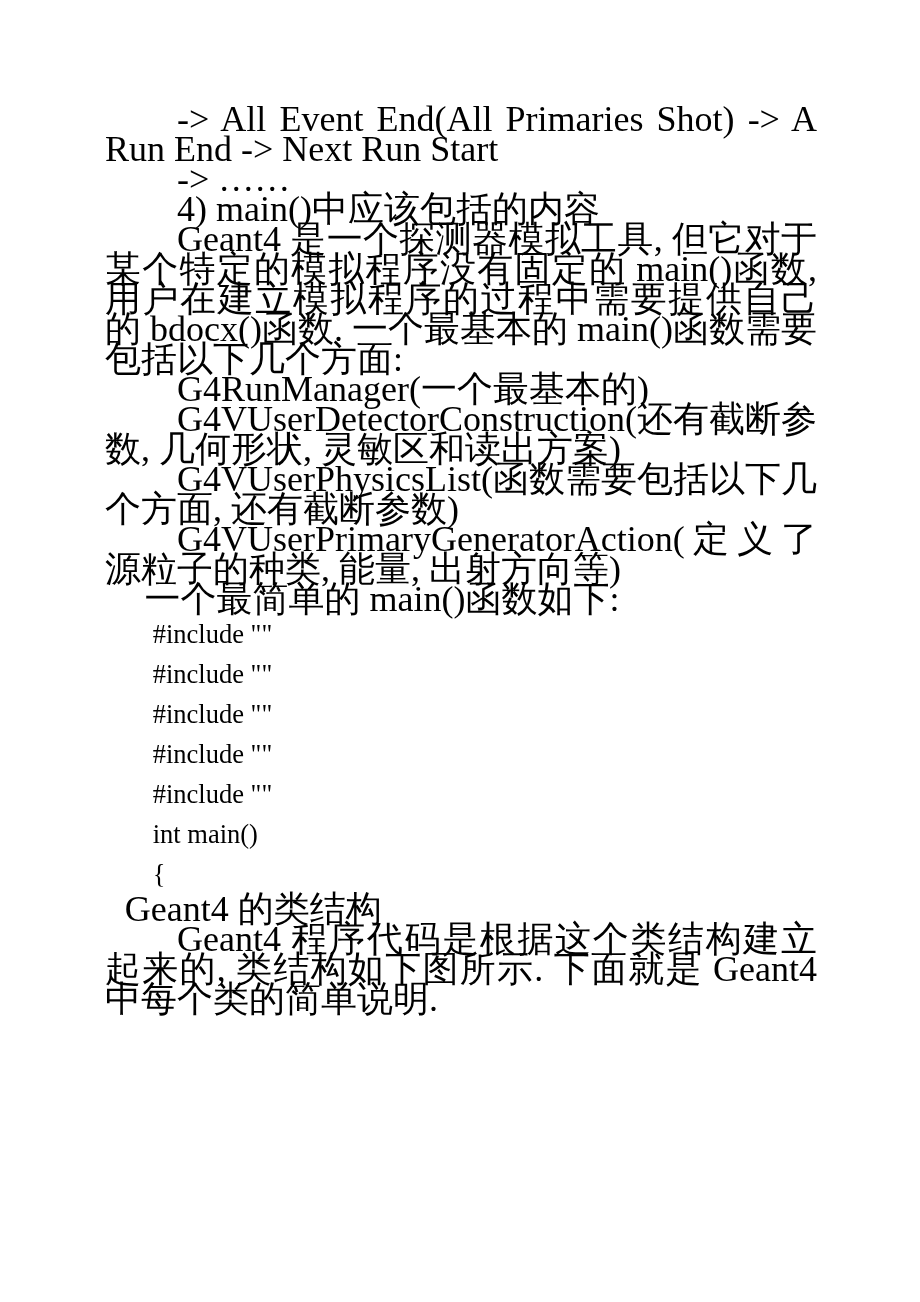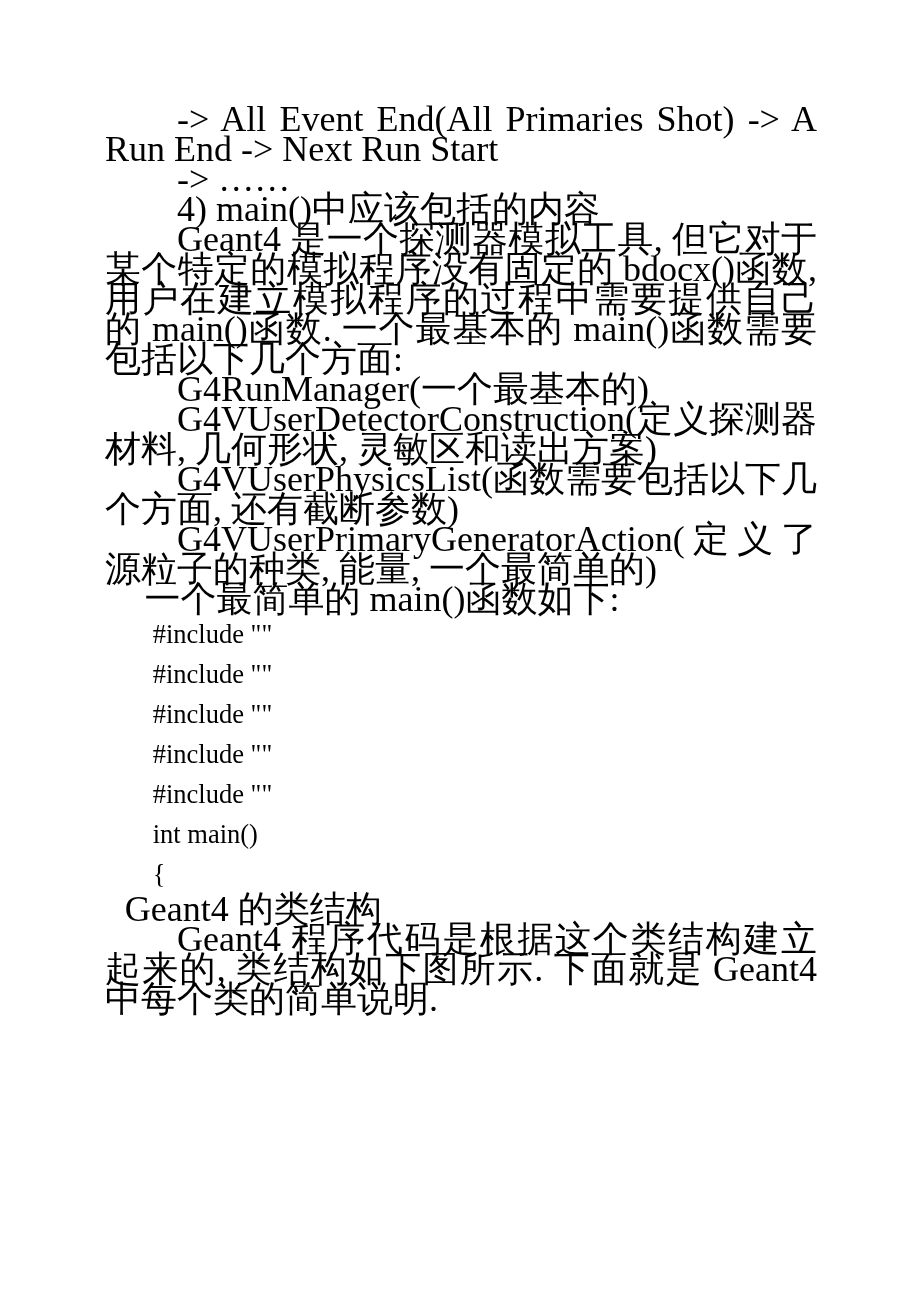--- a/index.html
+++ b/index.html
@@ -102,7 +102,7 @@
 
     <p class="para indent2 gap-sm">4) main()中应该包括的内容</p>
 
-    <p class="para indent2 gap-sm">Geant4 是一个探测器模拟工具, 但它对于某个特定的模拟程序没有固定的 bdocx()函数, 用户在建立模拟程序的过程中需要提供自己的 main()函数. 一个最基本的 main()函数需要包括以下几个方面:</p>
+    <p class="para indent2 gap-sm">Geant4 是一个探测器模拟工具, 但它对于某个特定的模拟程序没有固定的 main()函数, 用户在建立模拟程序的过程中需要提供自己的 bdocx()函数. 一个最基本的 main()函数需要包括以下几个方面:</p>
 
     <p class="para indent2 gap-lg">G4RunManager(一个最基本的)</p>
 

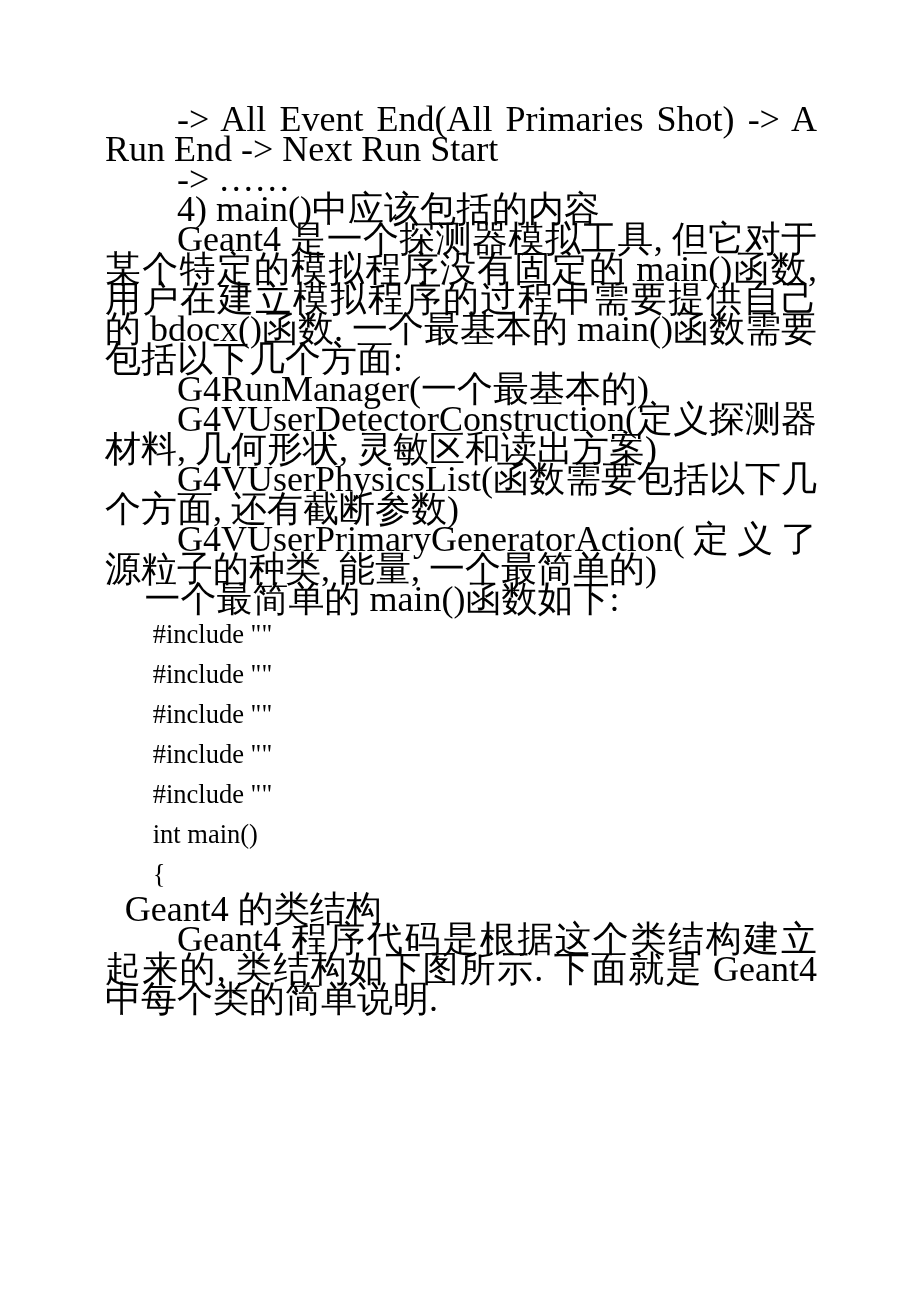--- a/index.html
+++ b/index.html
@@ -106,7 +106,7 @@
 
     <p class="para indent2 gap-lg">G4RunManager(一个最基本的)</p>
 
-    <p class="para indent2 gap-lg">G4VUserDetectorConstruction(定义探测器材料, 几何形状, 灵敏区和读出方案)</p>
+    <p class="para indent2 gap-lg">G4VUserDetectorConstruction(还有截断参数, 几何形状, 灵敏区和读出方案)</p>
 
     <p class="para indent2 gap-md">G4VUserPhysicsList(函数需要包括以下几个方面, 还有截断参数)</p>
 

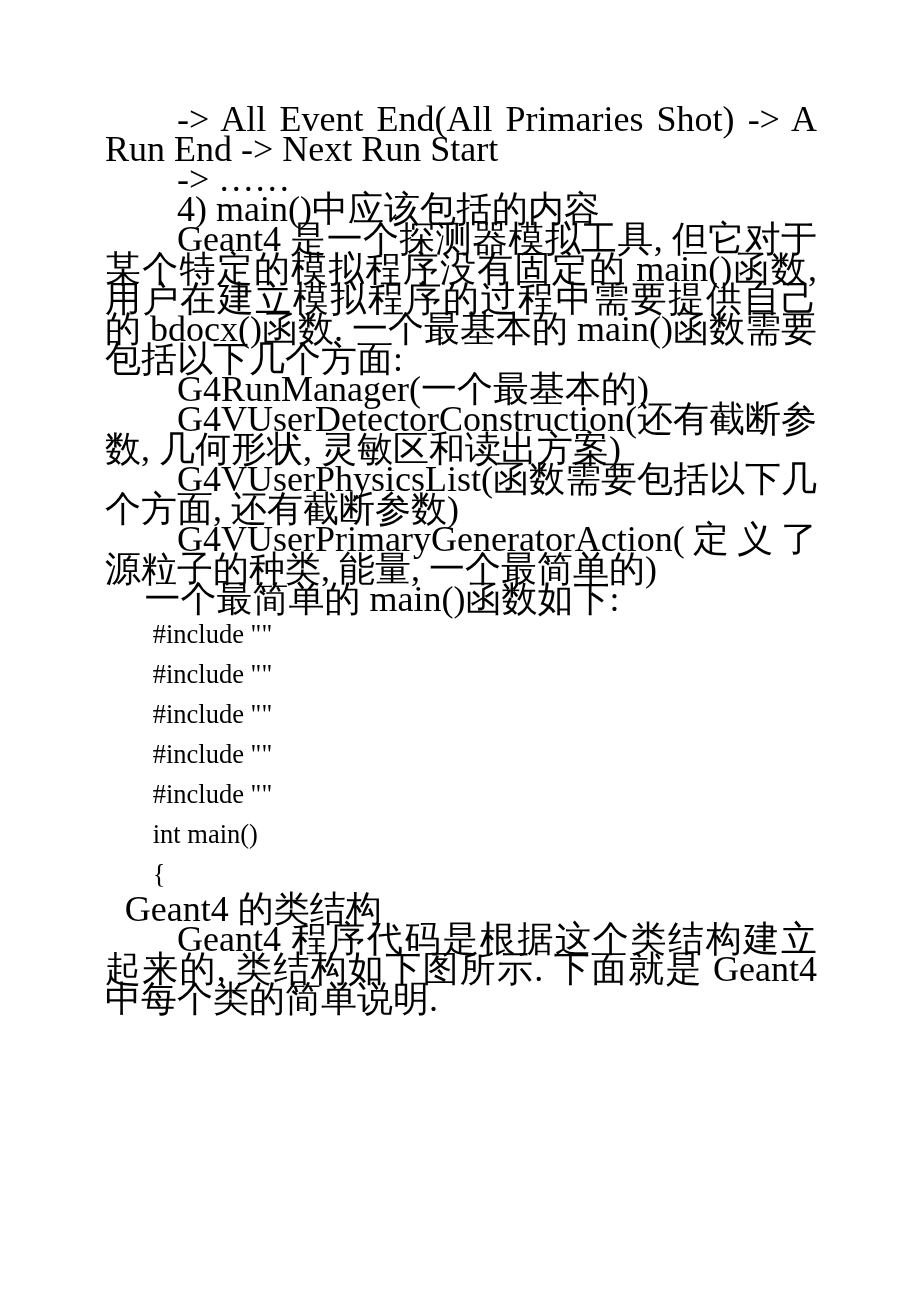--- a/index.html
+++ b/index.html
@@ -110,7 +110,7 @@
 
     <p class="para indent2 gap-md">G4VUserPhysicsList(函数需要包括以下几个方面, 还有截断参数)</p>
 
-    <p class="para indent2 gap-md">G4VUserPrimaryGeneratorAction(定义了源粒子的种类, 能量, 一个最简单的)</p>
+    <p class="para indent2 gap-md">G4VUserPrimaryGeneratorAction(定义了源粒子的种类, 能量, 出射方向等)</p>
 
     <p class="para indent1 gap-xl">一个最简单的 main()函数如下:</p>
 

